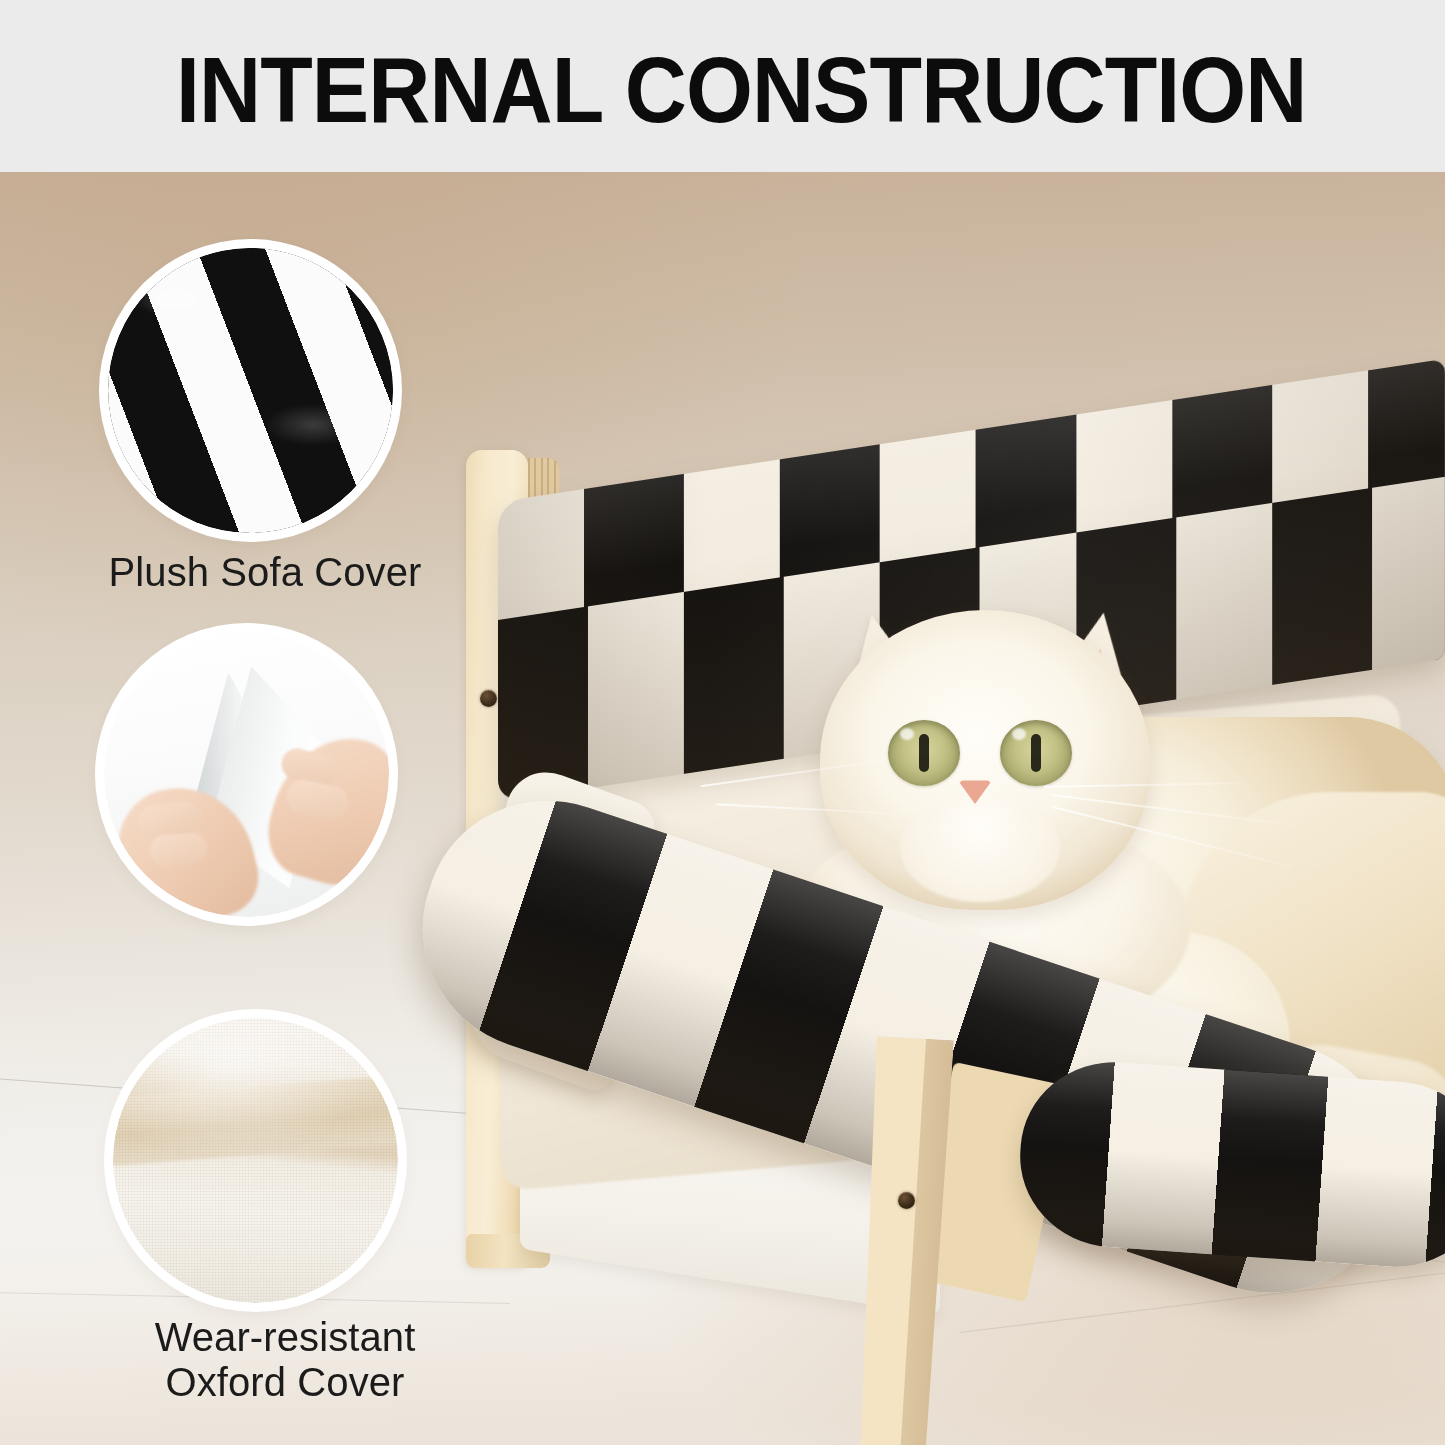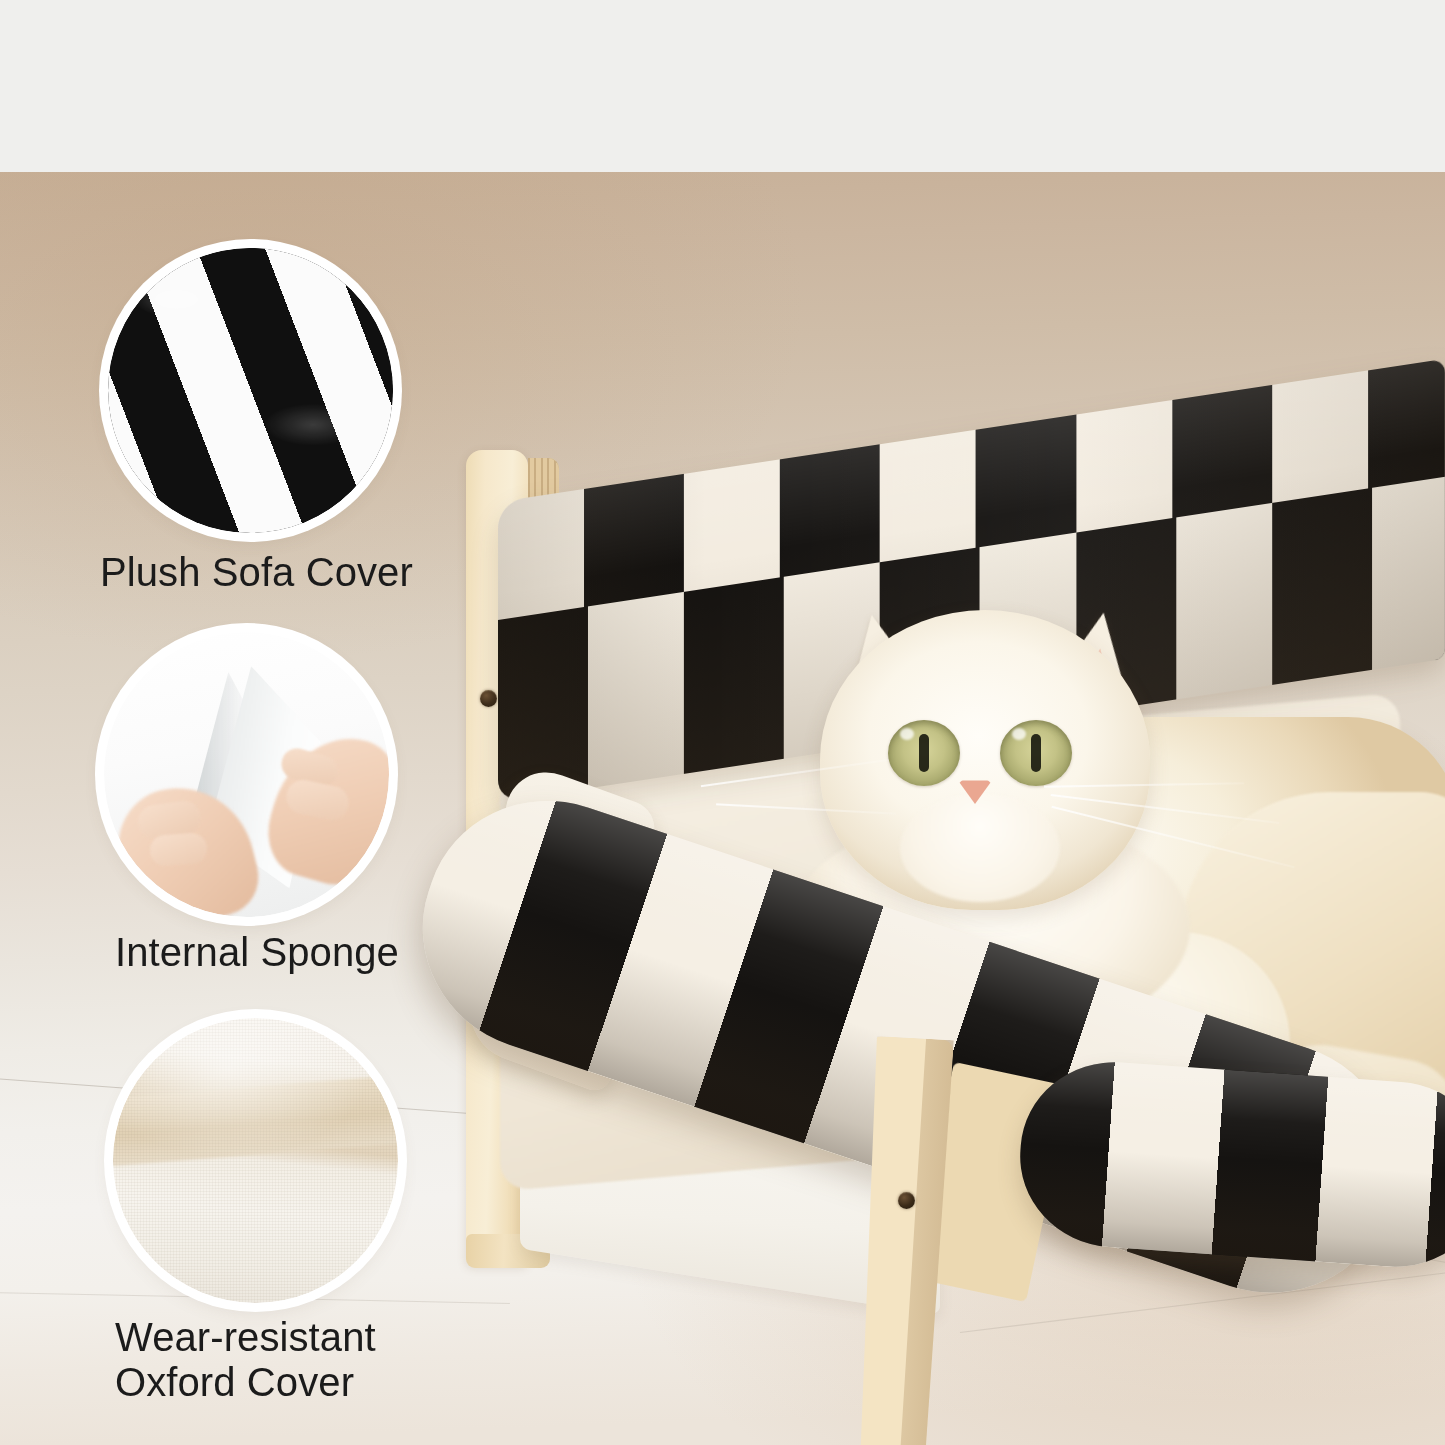--- a/index.html
+++ b/index.html
@@ -439,6 +439,9 @@
 
 <div id="stage">
 
+  <div class="header-band">
+    <div class="header-title">INTERNAL CONSTRUCTION</div>
+  </div>
 
   <div class="photo">
     <div class="scene-bg"></div>

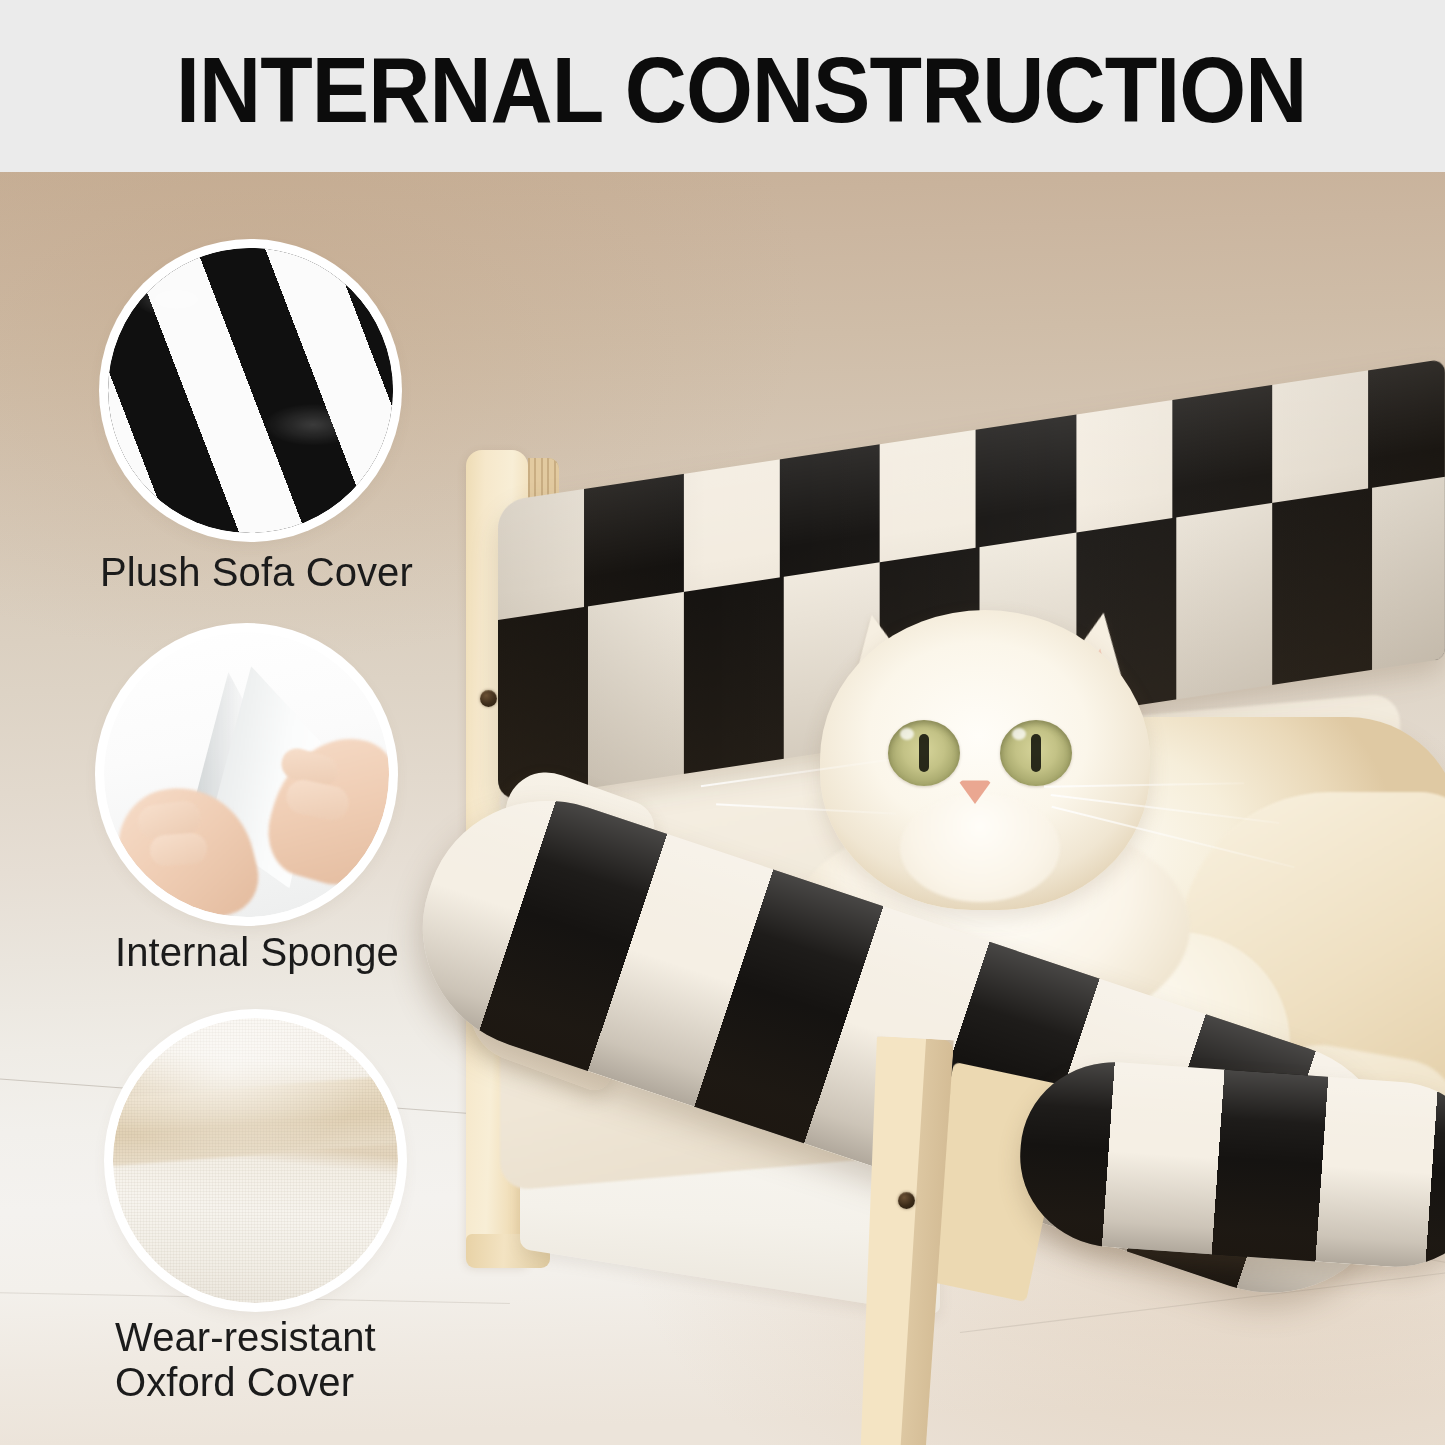--- a/index.html
+++ b/index.html
@@ -33,6 +33,7 @@
     position:absolute; left:0; top:172px; width:1445px; height:1273px;
     overflow:hidden;
     background:#f97316;
+    text-align:center;
   }
   
   .scene-bg{

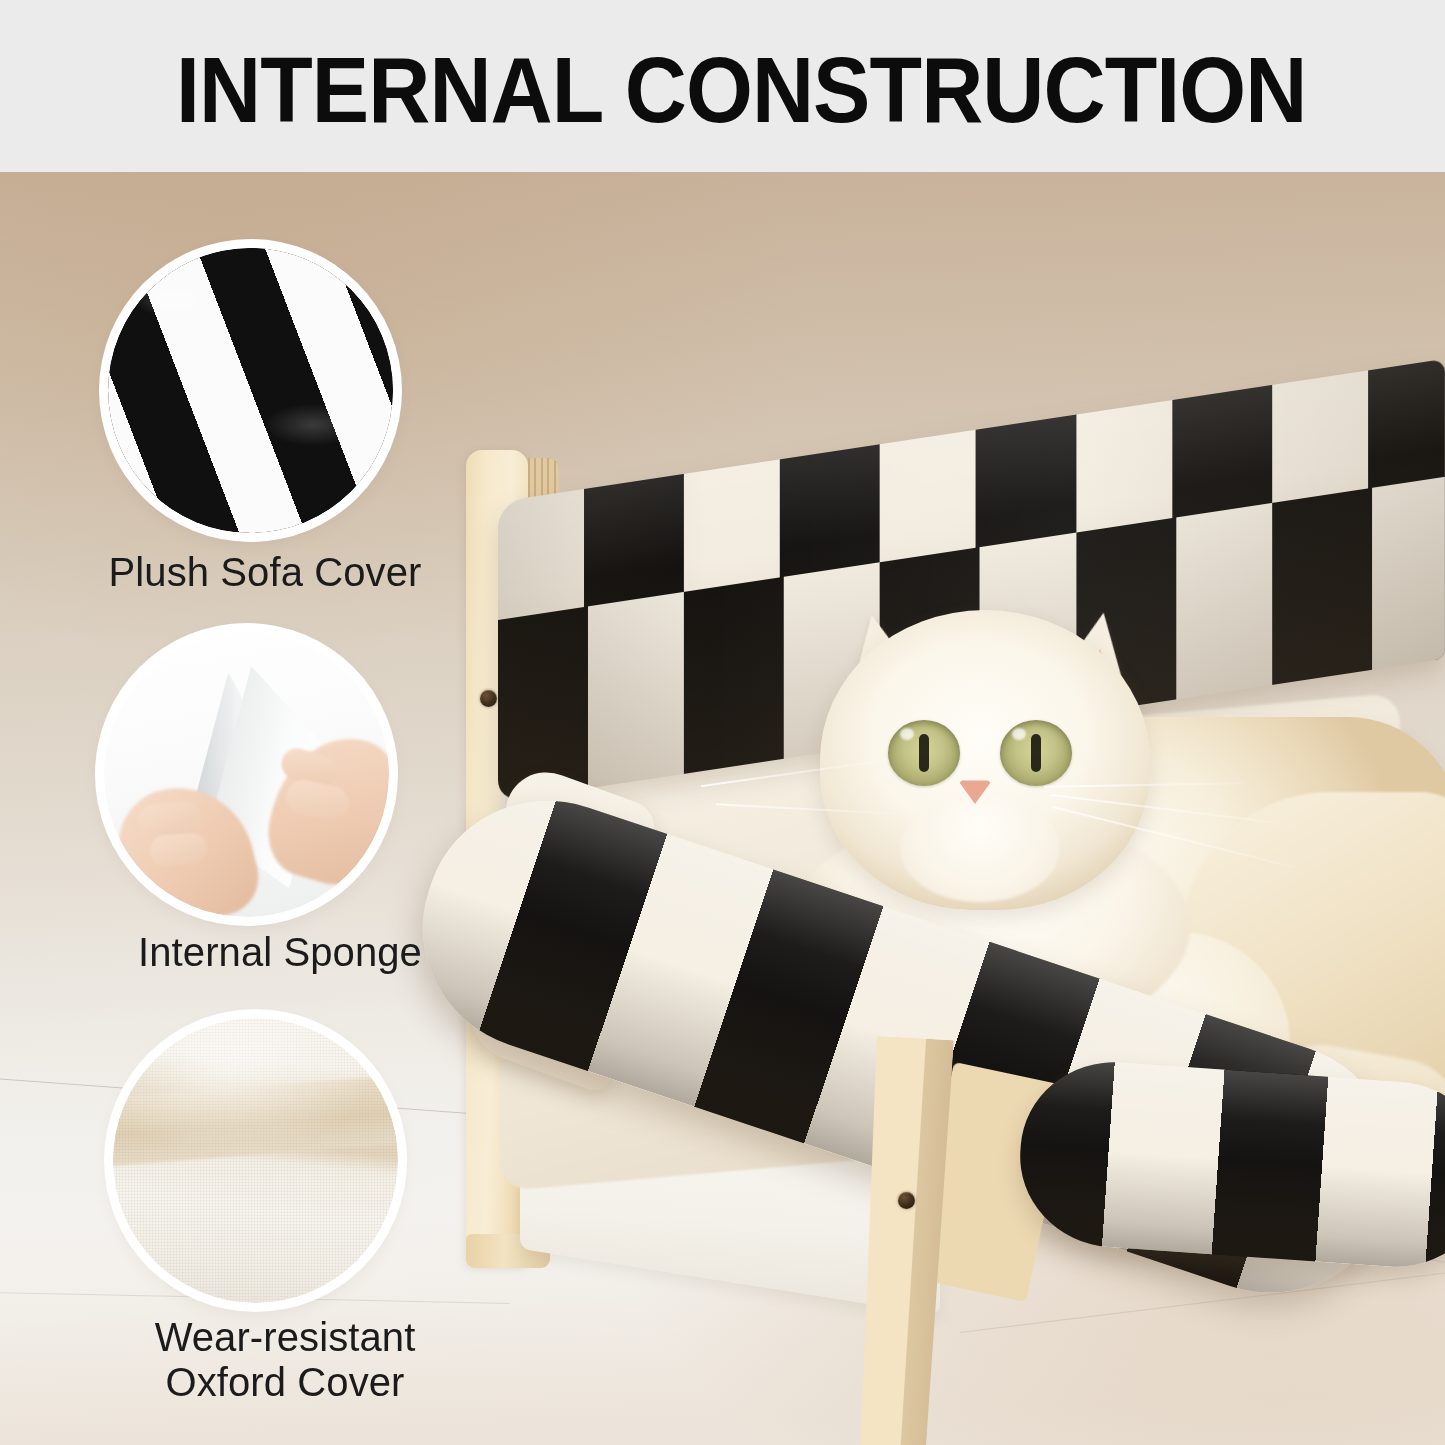--- a/index.html
+++ b/index.html
@@ -539,7 +539,6 @@
         <div class="finger" style="left:64%; top:53%; width:22%; height:12%; transform:rotate(12deg);"></div>
       </div>
     </div>
-    <div class="callout-label" style="left:115px; top:758px; width:330px;">Internal Sponge</div>
 
     <div class="callout" style="left:113px; top:846px; width:285px; height:285px;">
       <div class="callout-media">

